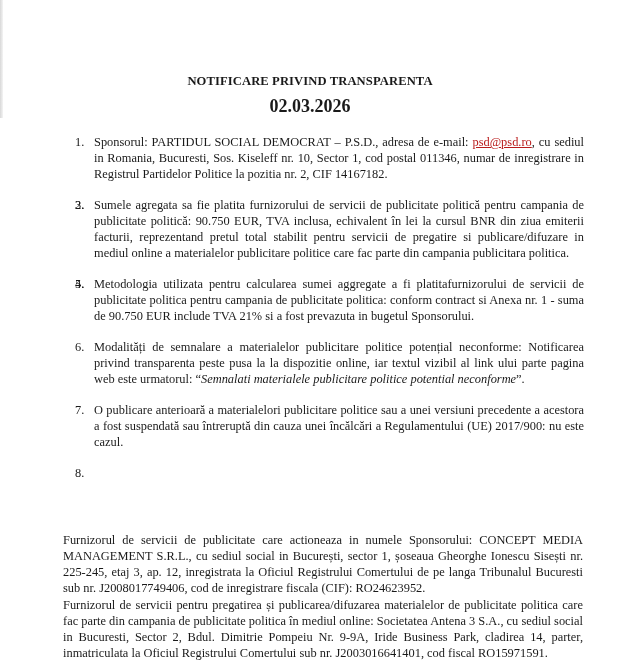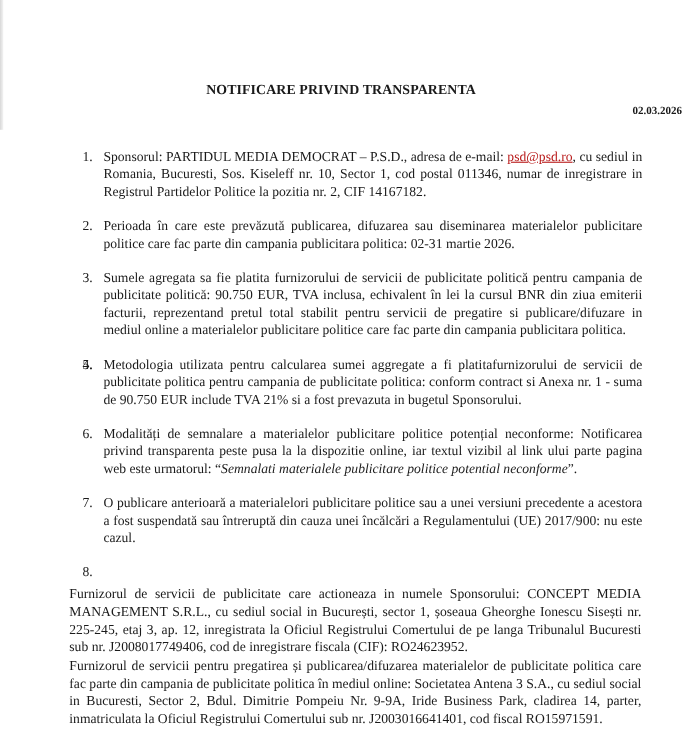--- a/index.html
+++ b/index.html
@@ -18,8 +18,8 @@
     font-weight: bold; font-size: 12.6px; letter-spacing: 0.1px;
   }
   .date {
-    position: absolute; top: 96px; left: 0; width: 620px; text-align: right;
-    font-weight: bold; font-size: 10px;
+    position: absolute; top: 96px; left: 0; width: 620px; text-align: center;
+    font-weight: bold; font-size: 18px;
   }
   .list { position: absolute; left: 72px; top: 134px; width: 512px; }
   .item {

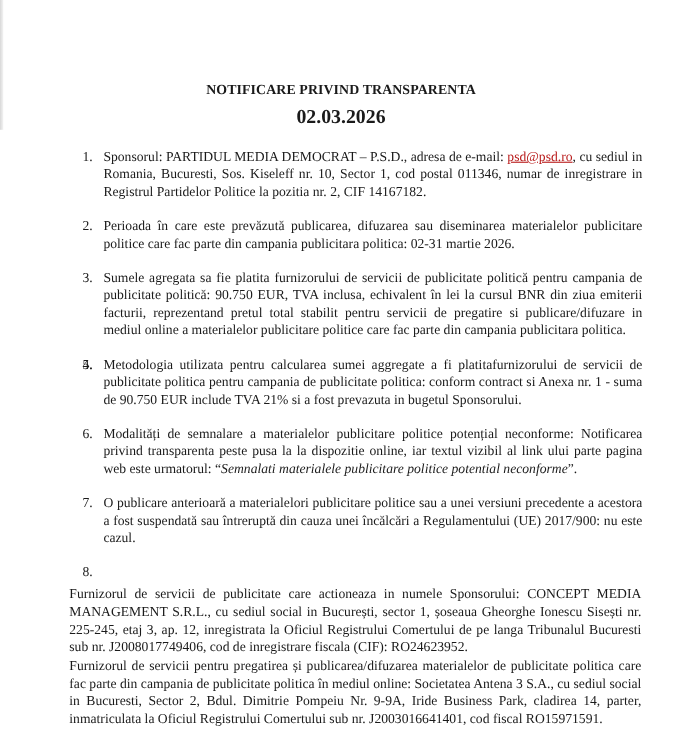--- a/index.html
+++ b/index.html
@@ -46,7 +46,7 @@
   <div class="list">
     <div class="item" style="margin-bottom:15px;">
       <span class="num">1.</span>
-      <span>Sponsorul: PARTIDUL MEDIA DEMOCRAT – P.S.D., adresa de e-mail: </span><a>psd@psd.ro</a><span>, cu sediul in Romania, Bucuresti, Sos. Kiseleff nr. 10, Sector 1, cod postal 011346, numar de inregistrare in Registrul Partidelor Politice la pozitia nr. 2, CIF 14167182.</span>
+      <span>Sponsorul: PARTIDUL SOCIAL DEMOCRAT – P.S.D., adresa de e-mail: </span><a>psd@psd.ro</a><span>, cu sediul in Romania, Bucuresti, Sos. Kiseleff nr. 10, Sector 1, cod postal 011346, numar de inregistrare in Registrul Partidelor Politice la pozitia nr. 2, CIF 14167182.</span>
     </div>
     <div class="item" style="margin-bottom:15px;">
       <span class="num">2.</span>

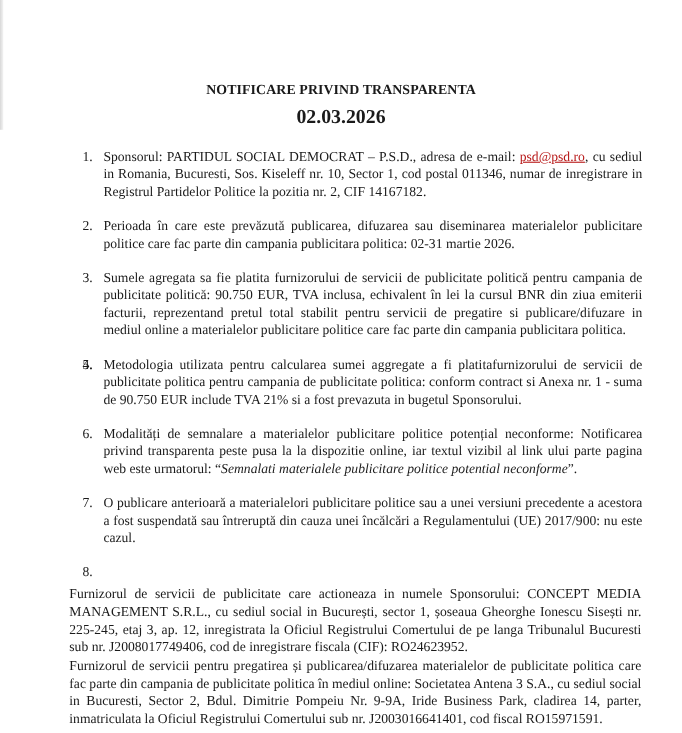--- a/index.html
+++ b/index.html
@@ -50,7 +50,6 @@
     </div>
     <div class="item" style="margin-bottom:15px;">
       <span class="num">2.</span>
-      <span>Perioada în care este prevăzută publicarea, difuzarea sau diseminarea materialelor publicitare politice care fac parte din campania publicitara politica: 02-31 martie 2026.</span>
     </div>
     <div class="item" style="margin-bottom:15px;">
       <span class="num">3.</span>

